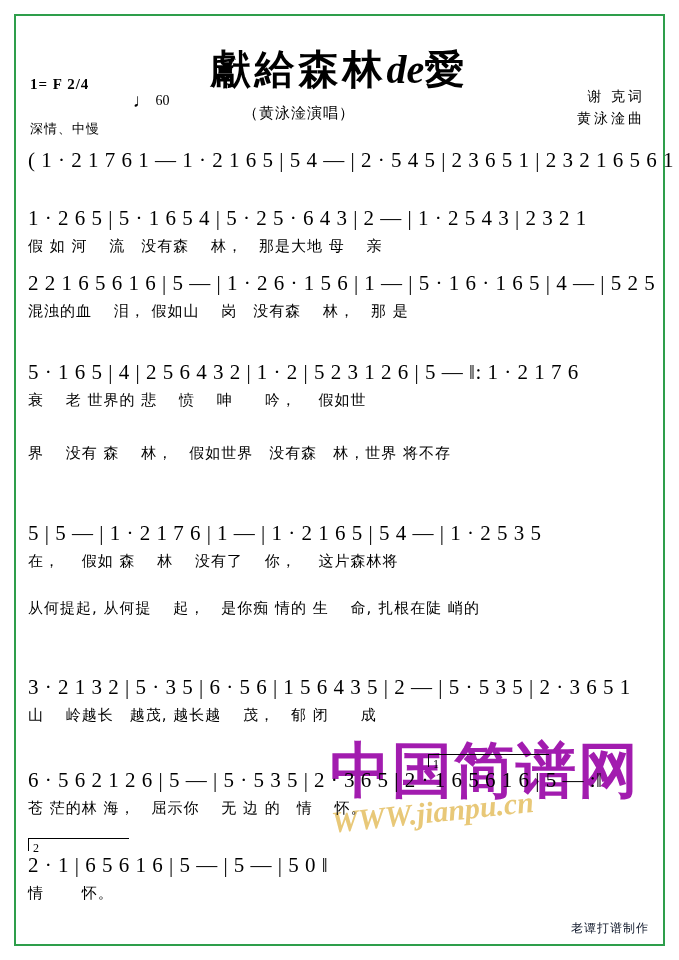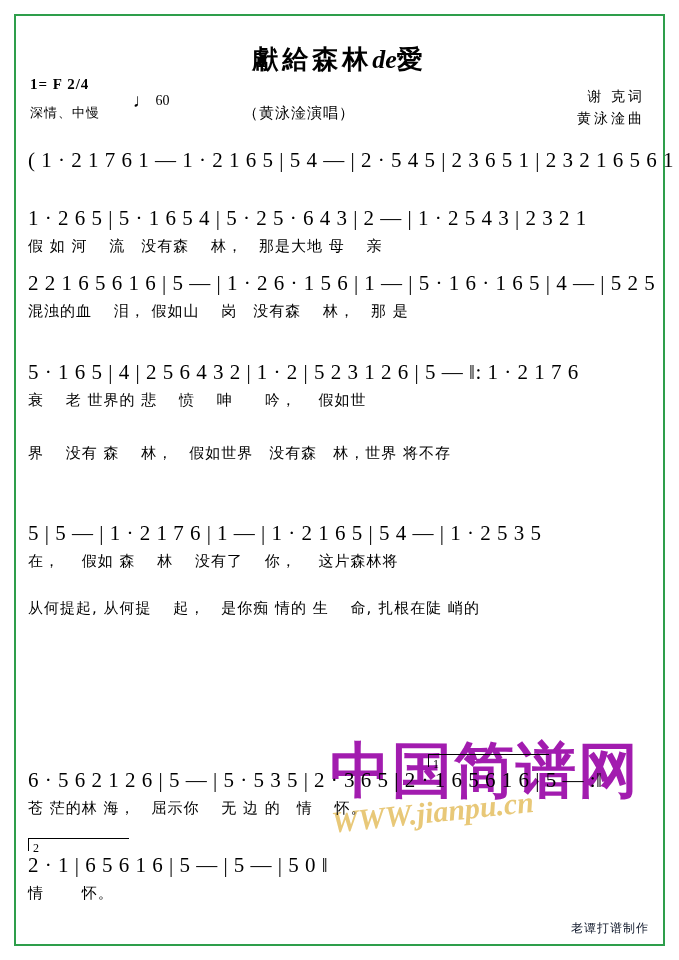--- a/index.html
+++ b/index.html
@@ -55,7 +55,7 @@
     left: 0; top: 42px;
     width: 679px;
     text-align: center;
-    font-size: 26px;
+    font-size: 40px;
     font-weight: bold;
     letter-spacing: 4px;
     font-family: "DejaVu Serif", serif;

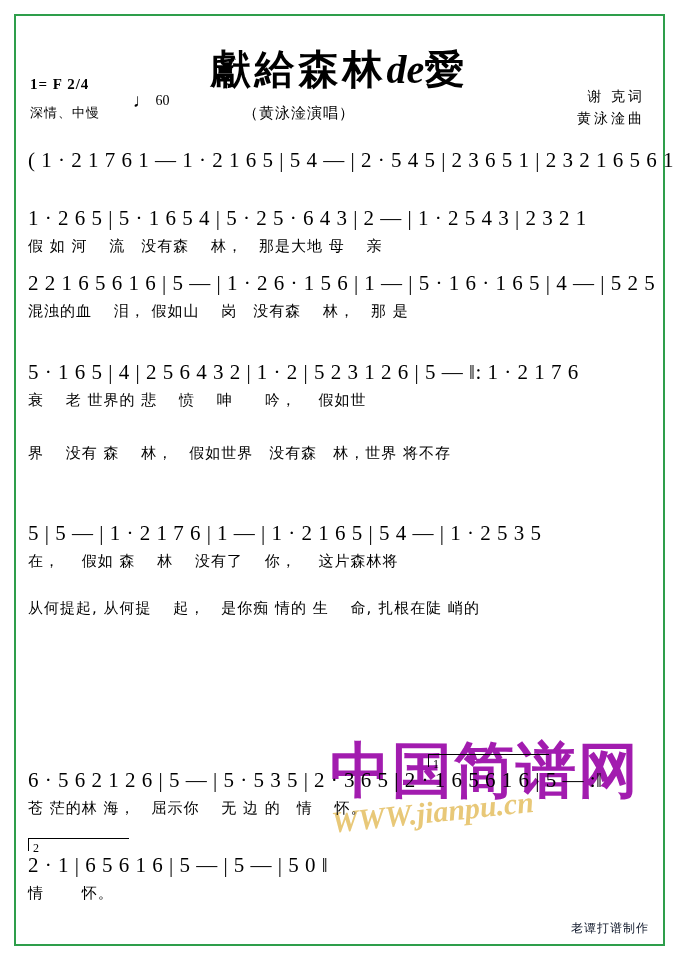--- a/index.html
+++ b/index.html
@@ -94,7 +94,7 @@
   }
   .mood {
     position: absolute;
-    left: 30px; top: 104px;
+    left: 30px; top: 120px;
     font-size: 13px;
     letter-spacing: 1px;
   }

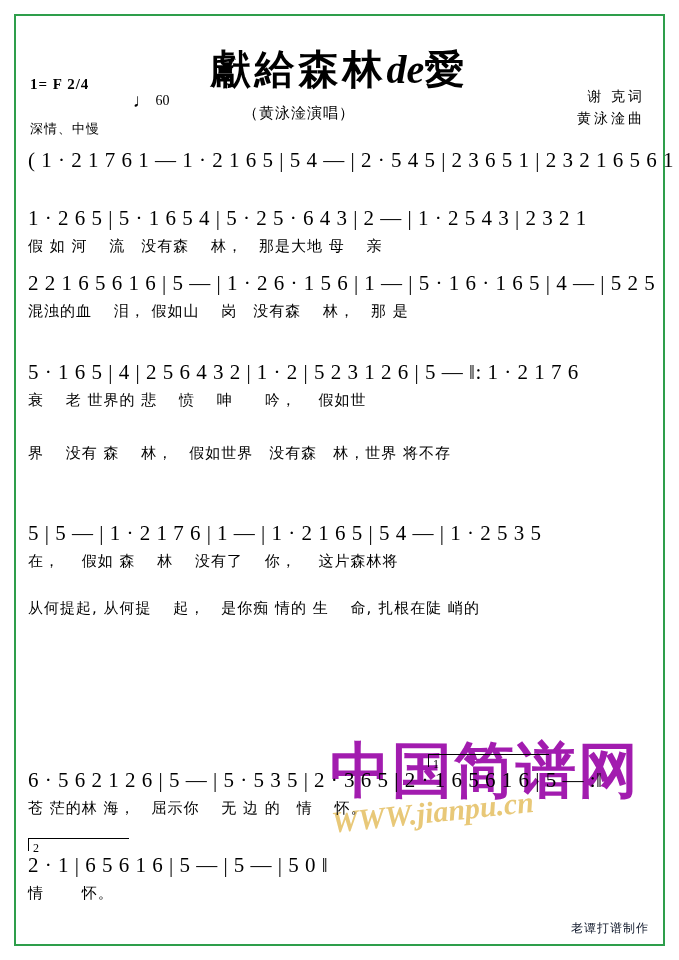--- a/index.html
+++ b/index.html
@@ -245,6 +245,10 @@
     <div class="lyric-row">从何提起, 从何提　 起，　是你痴 情的 生　    命, 扎根在陡 峭的</div>
   </div>
 
+  <div class="system" style="top:672px">
+    <div class="notes-row">3 · 2 1 3  2 | 5 · 3 5 | 6 · 5 6 | 1 5 6 4 3 5 | 2 — | 5 · 5 3 5 | 2 · 3 6 5  1</div>
+    <div class="lyric-row">山　 岭越长　越茂, 越长越　 茂，　郁 闭　　成</div>
+  </div>
 
   <div class="ending-bracket" style="left:428px; top:754px; width:120px;"></div>
   <div class="ending" style="left:433px; top:757px;">1</div>

